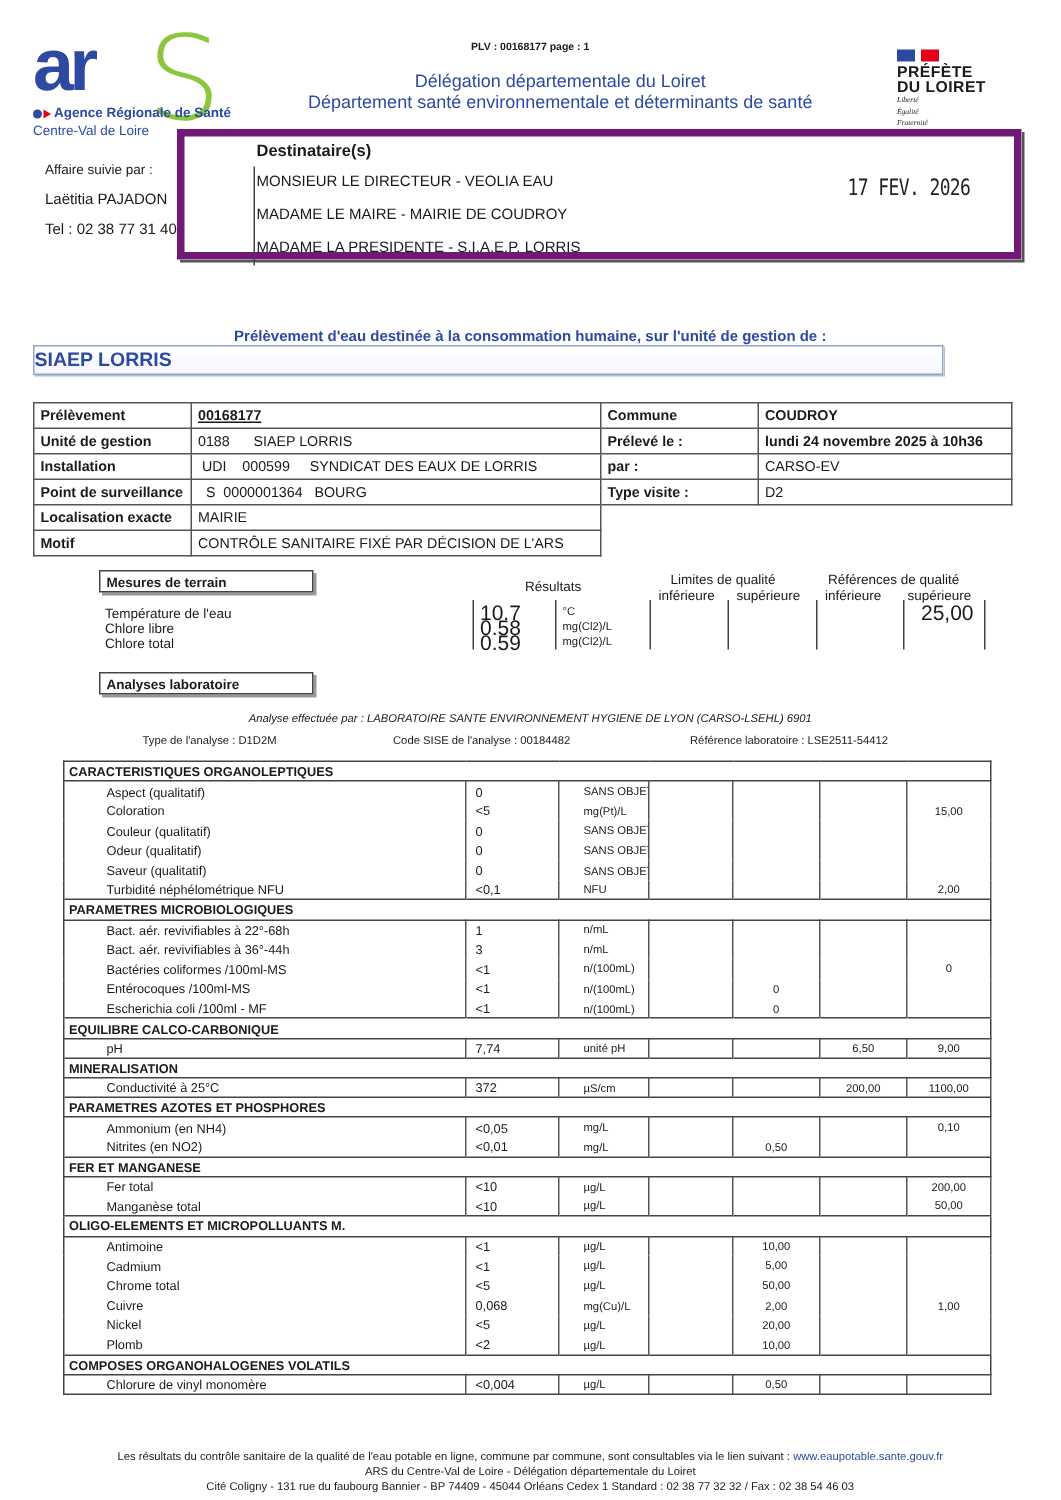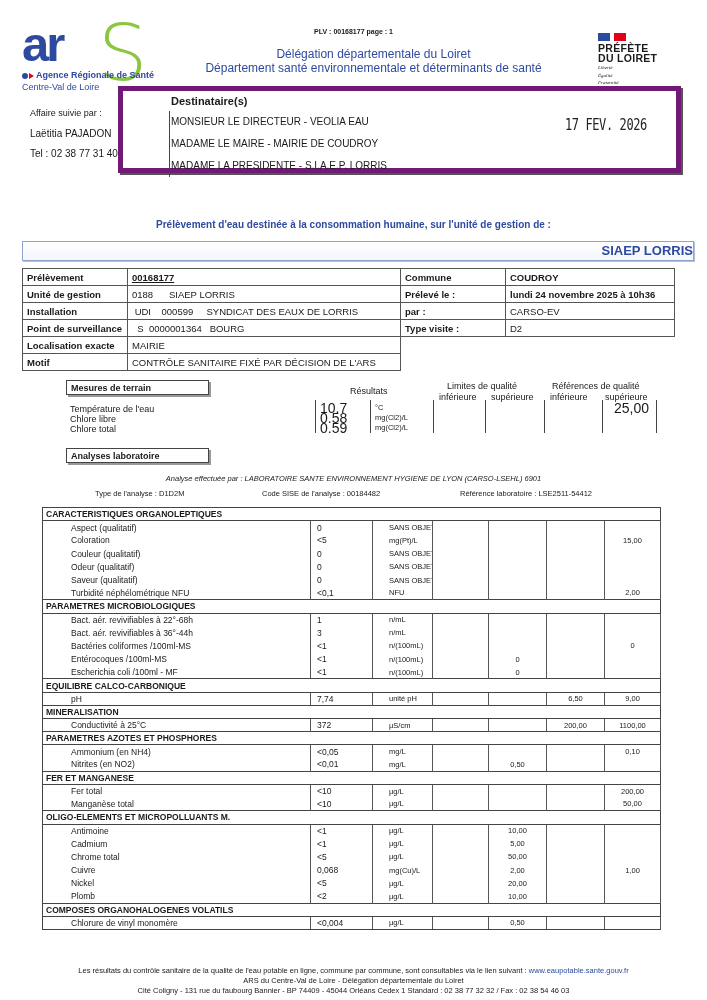--- a/index.html
+++ b/index.html
@@ -39,7 +39,7 @@
   .dest .stamp { position: absolute; left: 442px; top: 25px; font-size: 15px; font-family: "DejaVu Sans Mono", monospace; transform: scaleX(0.8); transform-origin: left; color: #222; letter-spacing: -0.5px; }
 
   .preleve-title { left: 0; width: 707px; top: 219px; text-align: center; font-size: 10px; font-weight: bold; color: #2d4aa0; }
-  .ug-box { left: 22px; top: 241px; width: 672px; height: 20px; border: 1px solid #8fa4cf; background: linear-gradient(#fff, #f4f6fb); box-shadow: 1px 1px 0 #b0bcd8; text-align: right; font-size: 13px; font-weight: bold; color: #2d4aa0; line-height: 18px; }
+  .ug-box { left: 22px; top: 230px; width: 607px; height: 20px; border: 1px solid #8fa4cf; background: linear-gradient(#fff, #f4f6fb); box-shadow: 1px 1px 0 #b0bcd8; text-align: left; font-size: 13px; font-weight: bold; color: #2d4aa0; line-height: 18px; }
 
   
   table { border-collapse: collapse; }

